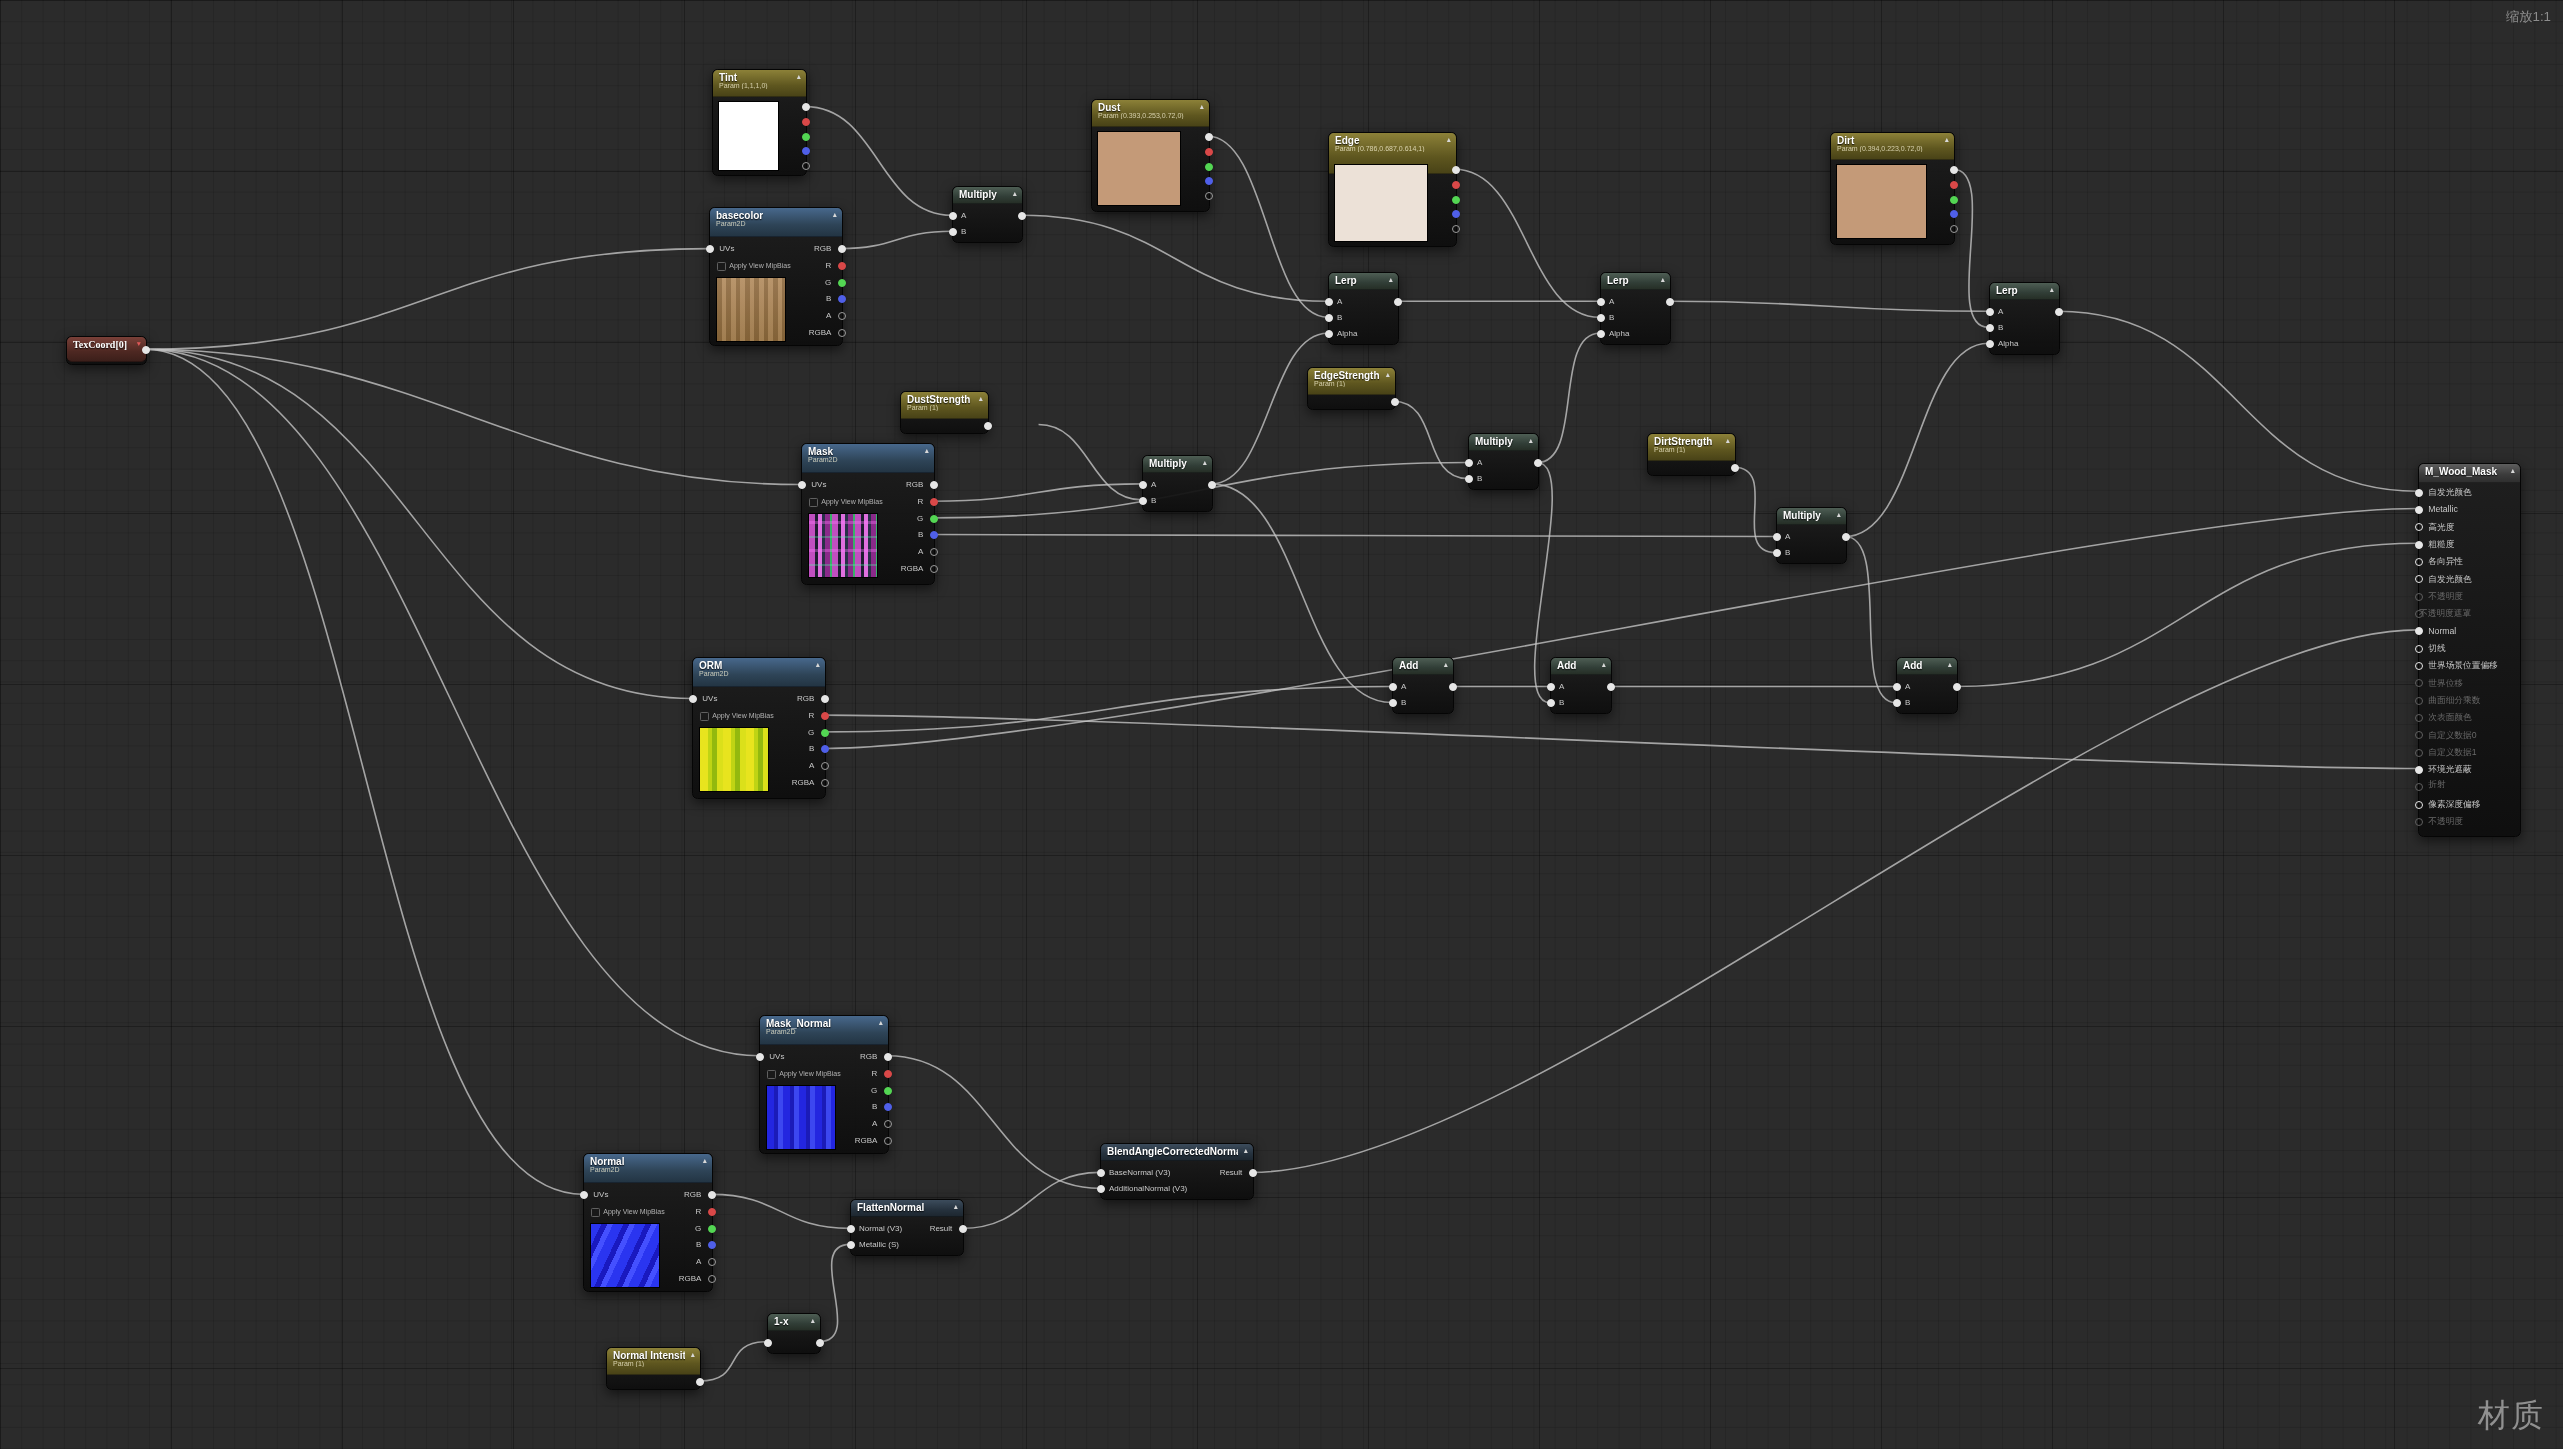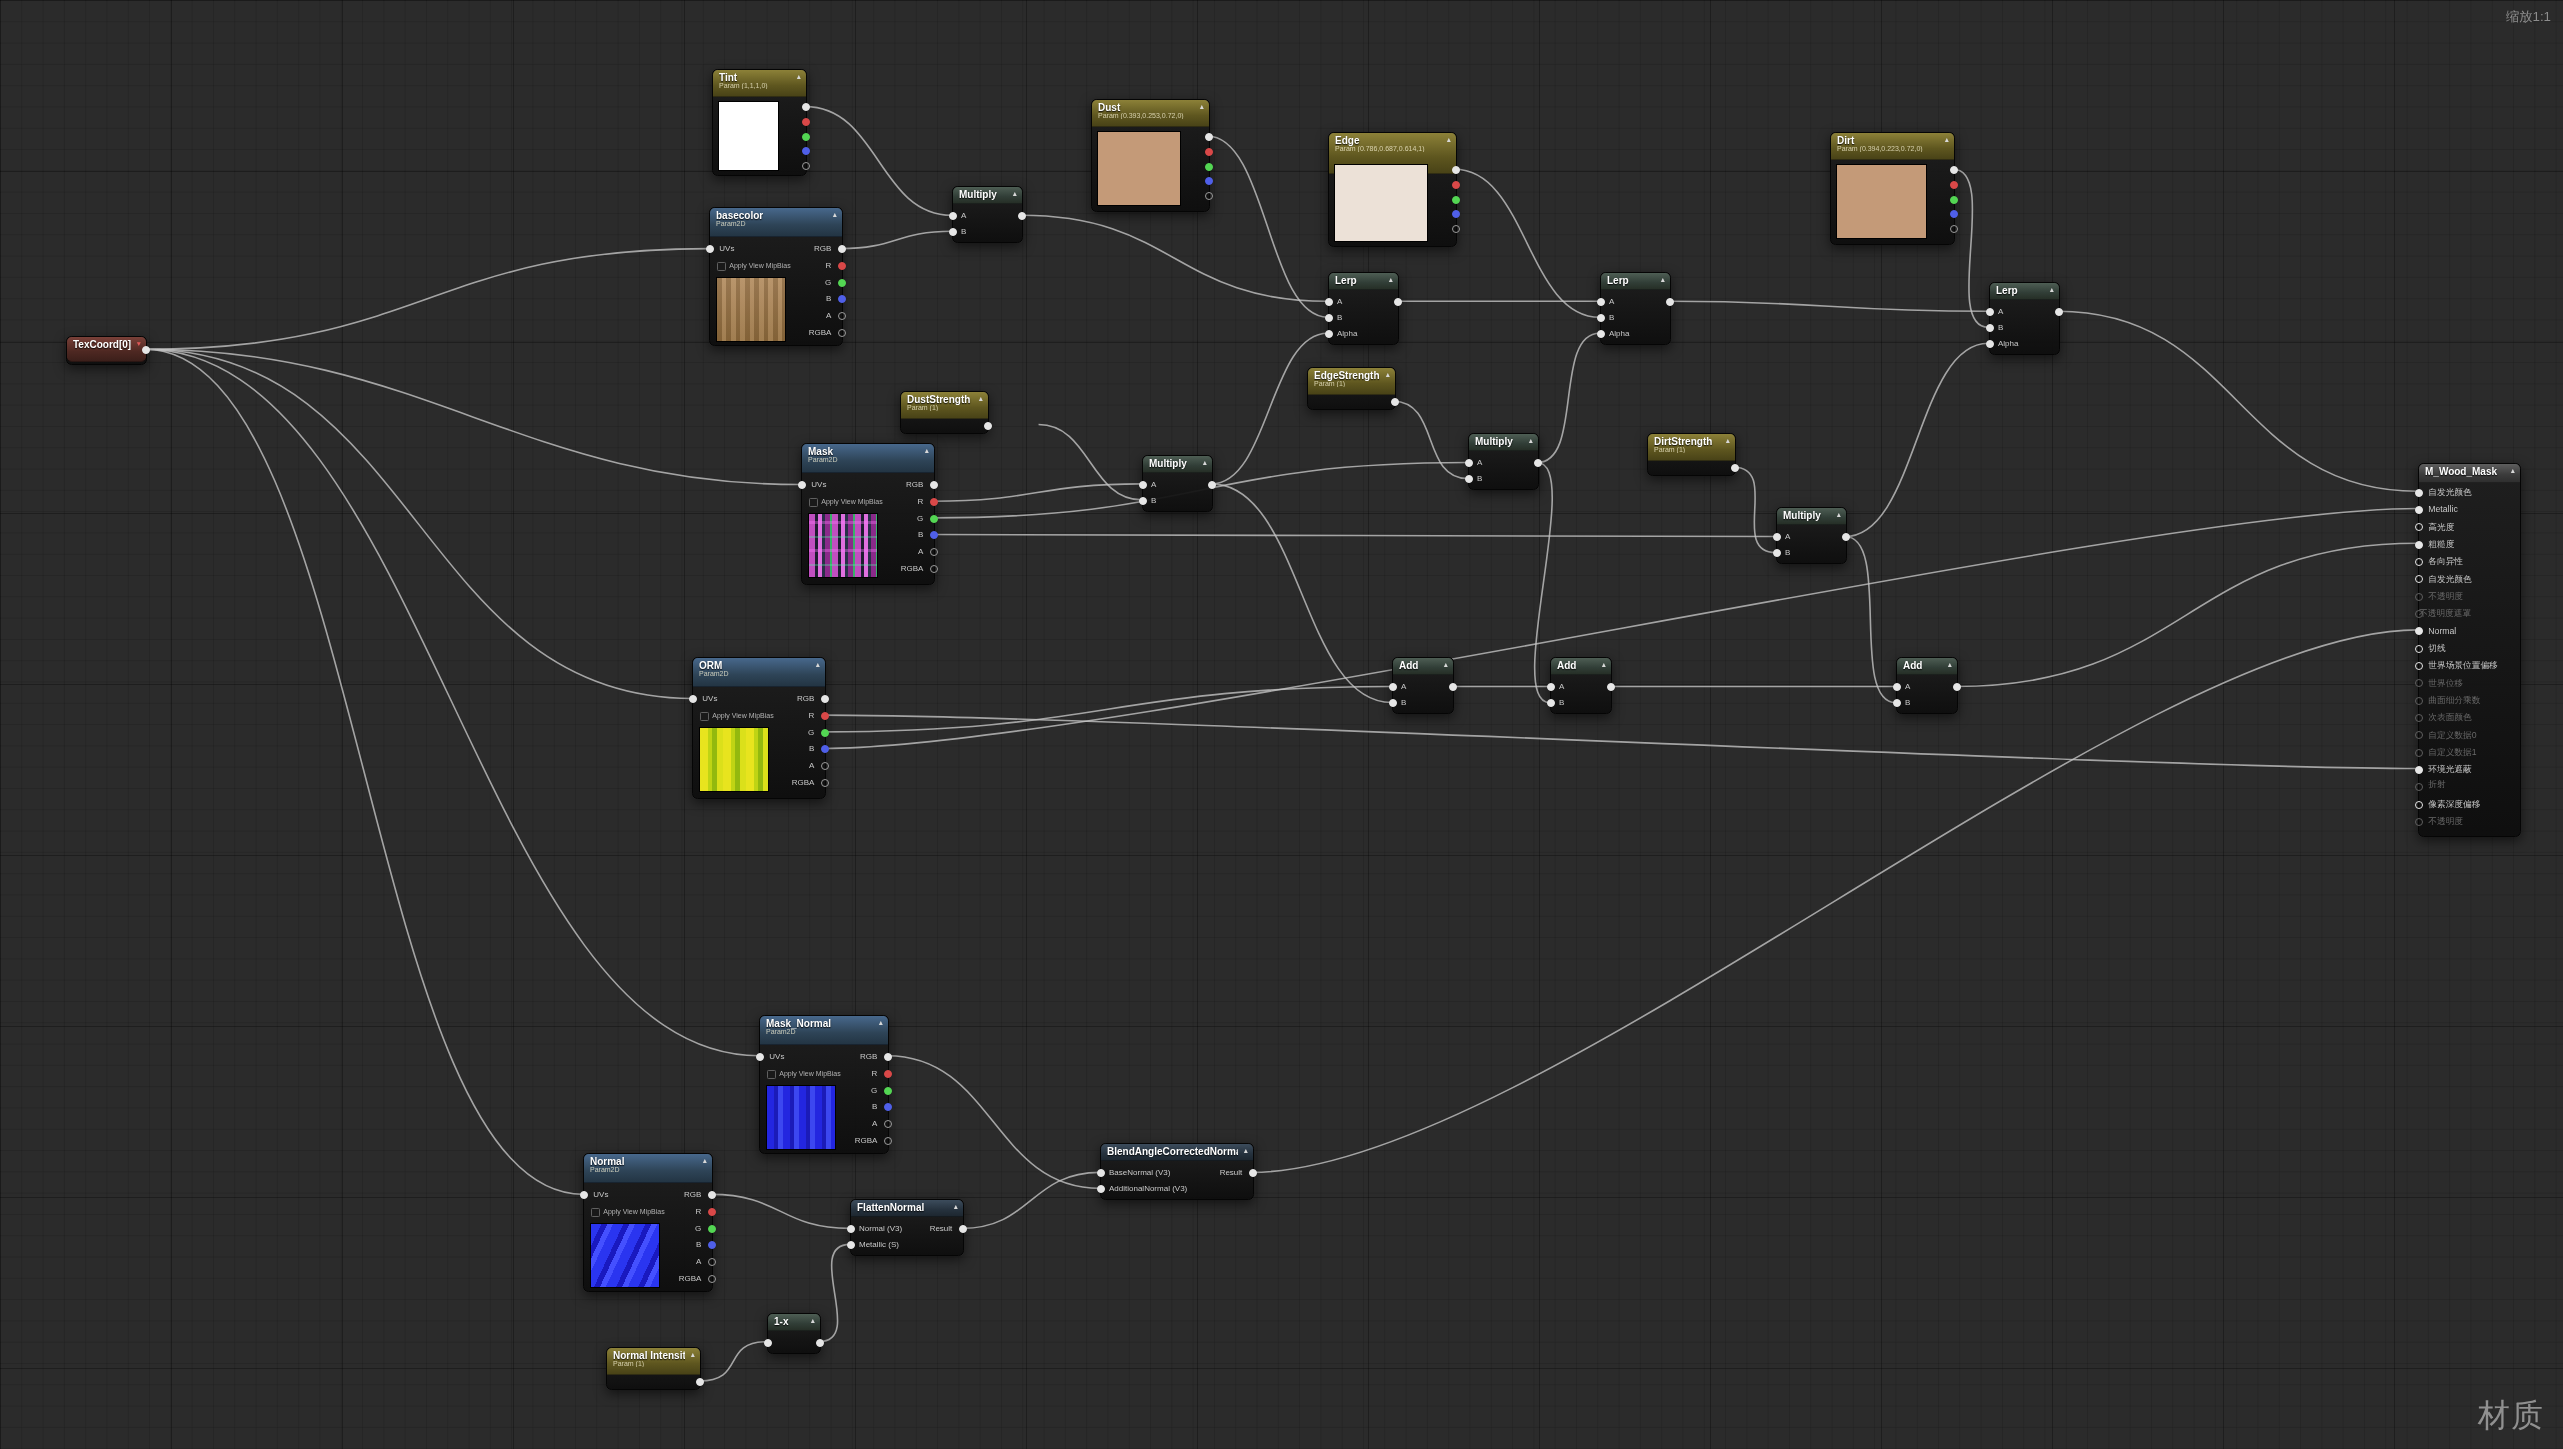--- a/index.html
+++ b/index.html
@@ -33,7 +33,7 @@
   .hdr-op{background:linear-gradient(180deg,#4e5e54,#313e37 60%,#262f27);}
   .hdr-func{background:linear-gradient(180deg,#3c4c5c,#26323e 60%,#1d2730);}
   .hdr-out{background:linear-gradient(180deg,#5e5e5e,#3b3b3b 60%,#2f2f2f);}
-  .hdr-texcoord{background:linear-gradient(180deg,#7a4038,#4e2822 60%,#3c1f1a);border-radius:4.7px;}
+  .hdr-texcoord{background:linear-gradient(180deg,#7a4038,#4e2822 60%,#3c1f1a);border-radius:4.7px;font-family:Liberation Serif, serif;}
   .pin{position:absolute;width:8px;height:8px;border:1.3px solid #9b9b9b;border-radius:50%;
        box-sizing:border-box;background:transparent;z-index:3;cursor:crosshair;}
   .lbl{position:absolute;font-size:8px;color:#c9c9c9;white-space:nowrap;}

